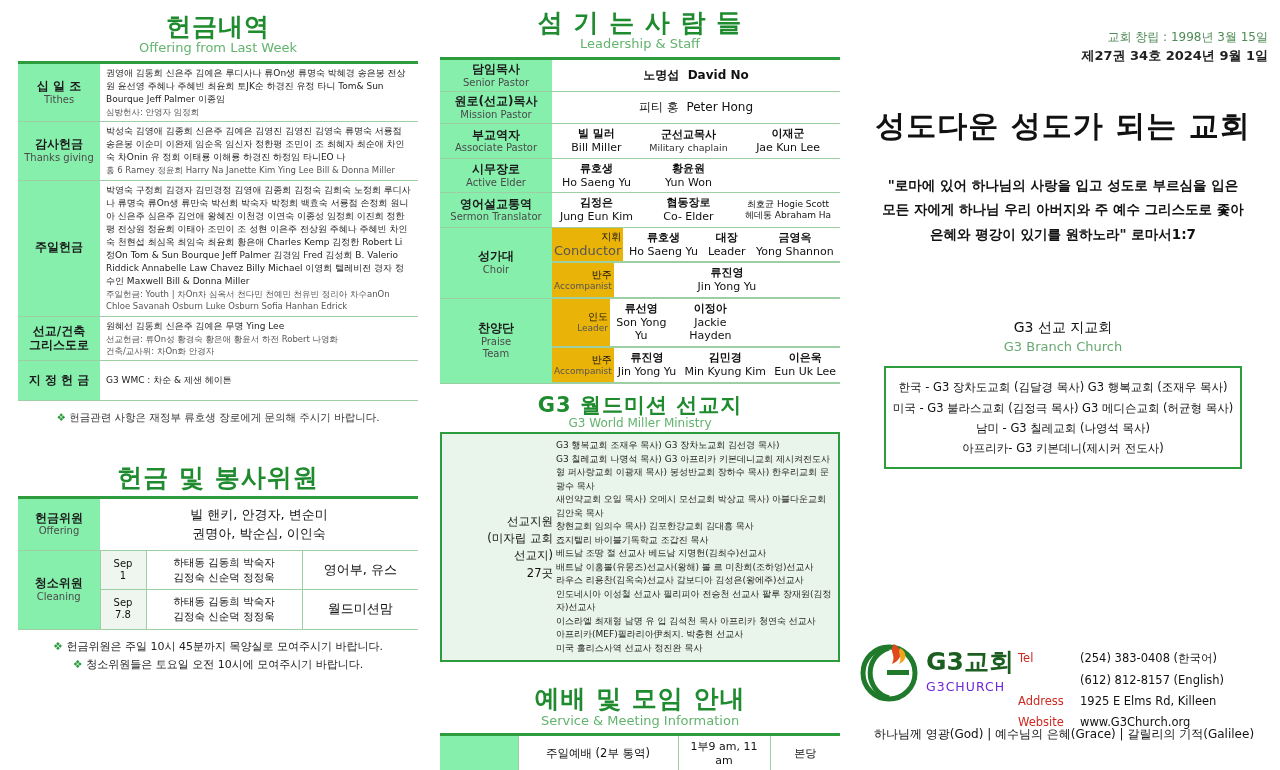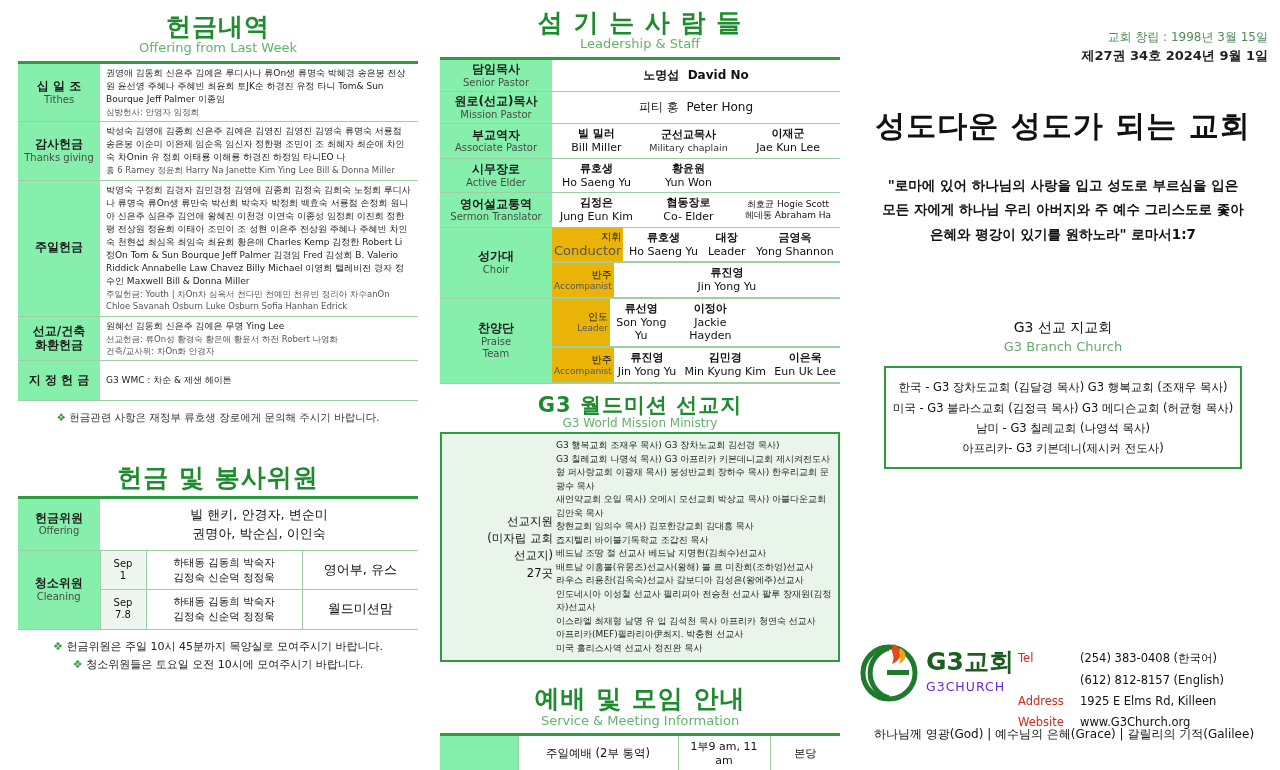--- a/index.html
+++ b/index.html
@@ -178,7 +178,7 @@
       <tr>
         <td class="lbl-cell">
           <div class="lbl-ko">선교/건축</div>
-          <div class="lbl-ko">화환헌금</div>
+          <div class="lbl-ko">그리스도로</div>
         </td>
         <td class="body-cell">
           <div>원혜선 김동희 신은주 김예은 무명  Ying Lee</div>

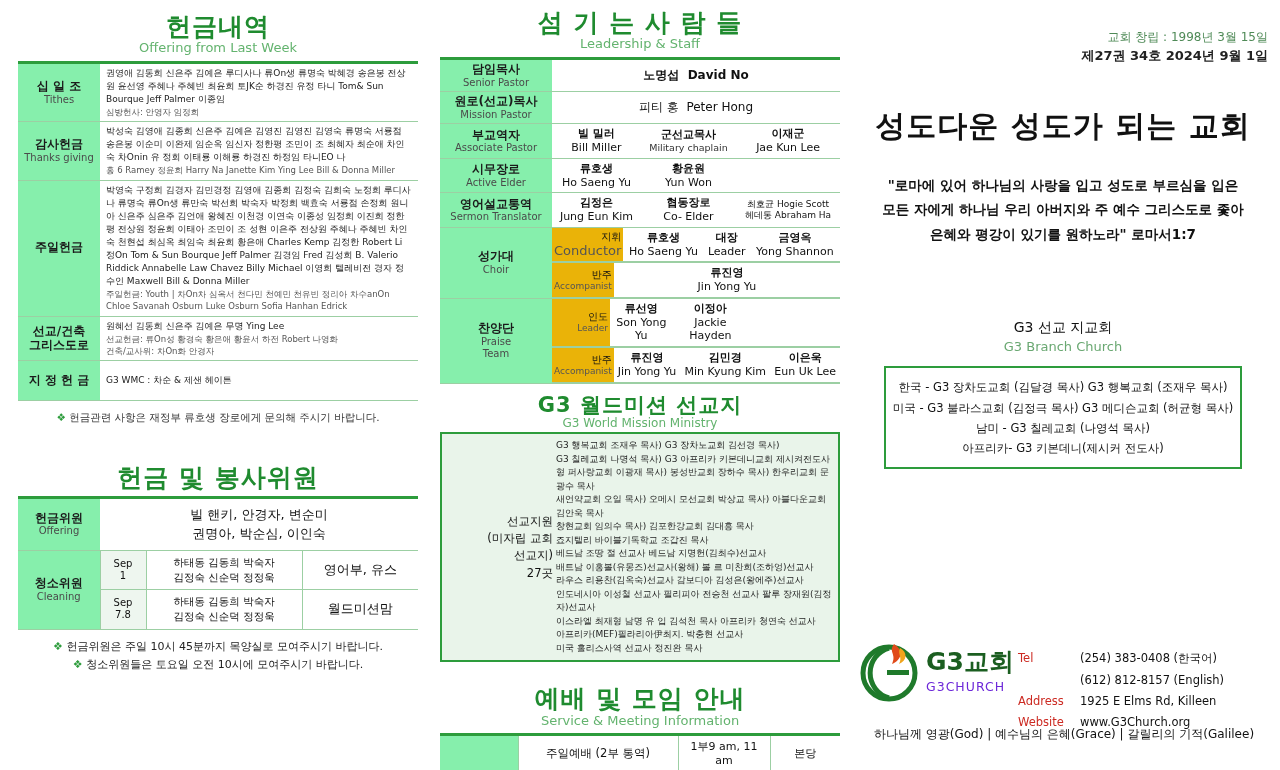--- a/index.html
+++ b/index.html
@@ -445,7 +445,7 @@
 
     <div class="sec-title small" style="margin-top:10px;">
       <div class="ko">G3 월드미션 선교지</div>
-      <div class="en">G3 World Mission Ministry</div>
+      <div class="en">G3 World Miller Ministry</div>
     </div>
 
     <div class="mission-wrap">

